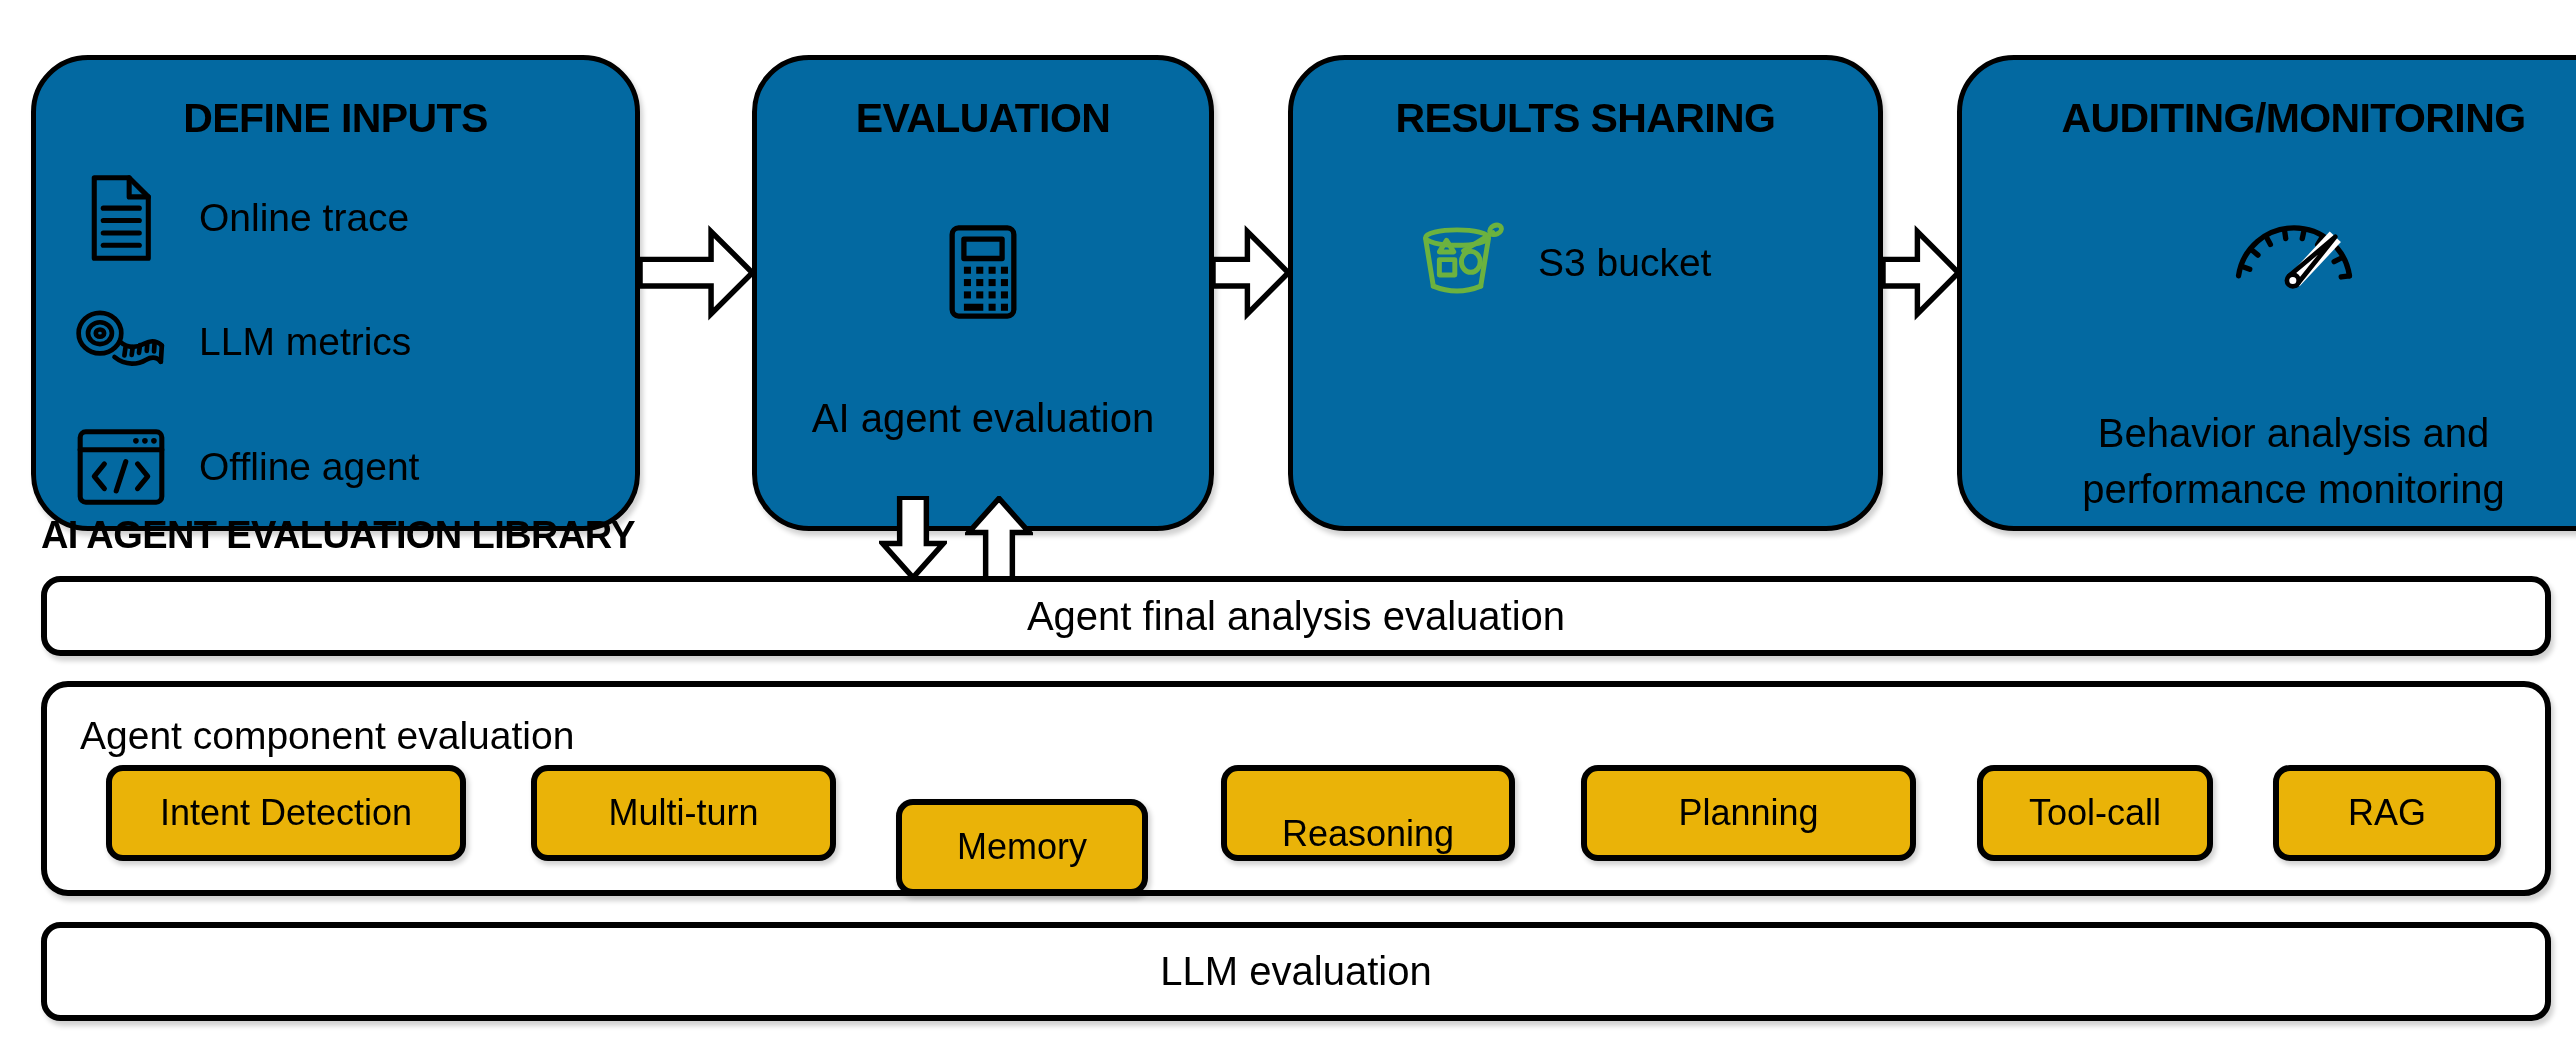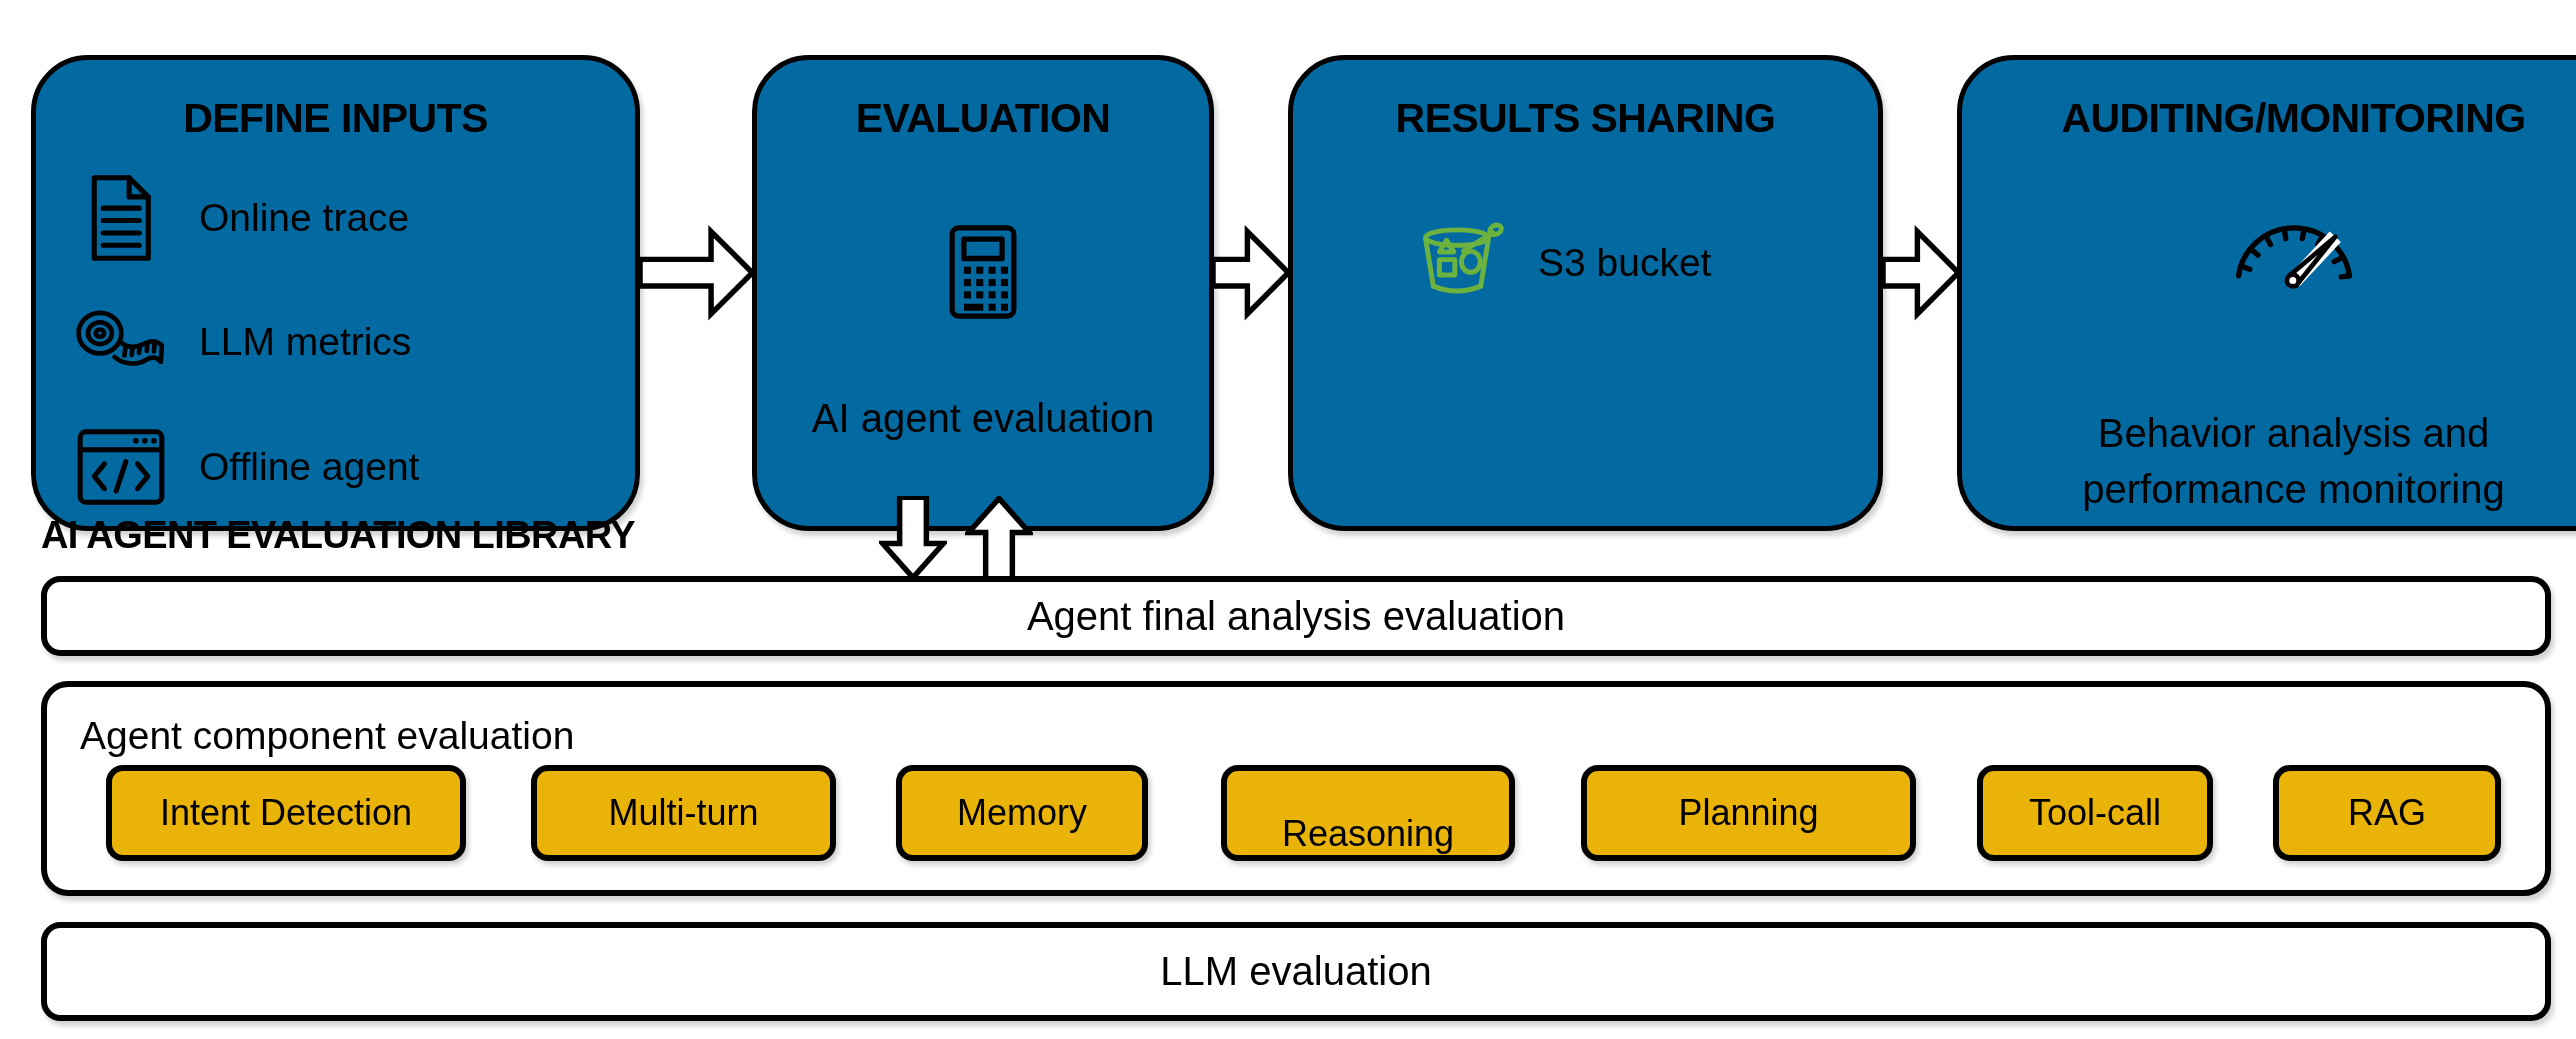--- a/index.html
+++ b/index.html
@@ -238,7 +238,7 @@
     <div class="sub-box" style="left:484px;width:305px;">
         <span>Multi-turn</span>
       </div>
-    <div class="sub-box" style="left:849px;width:252px;">
+    <div class="sub-box" style="left:849px;width:252px;margin-top:34px;">
         <span>Memory</span>
       </div>
     <div class="sub-box" style="left:1174px;width:294px;align-items:flex-end;">

